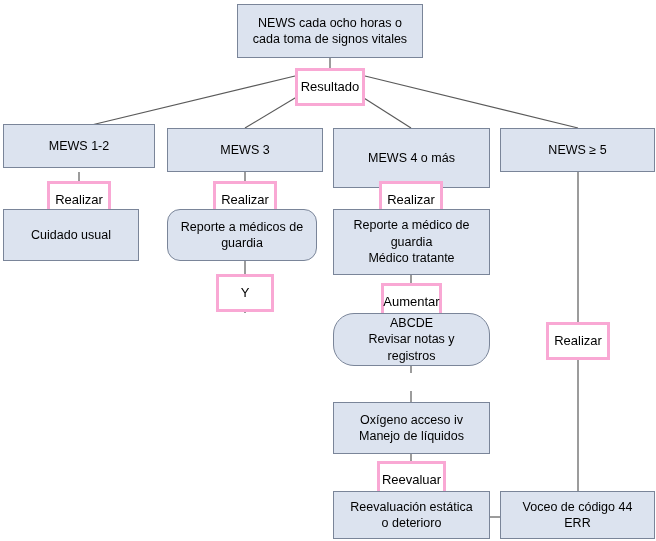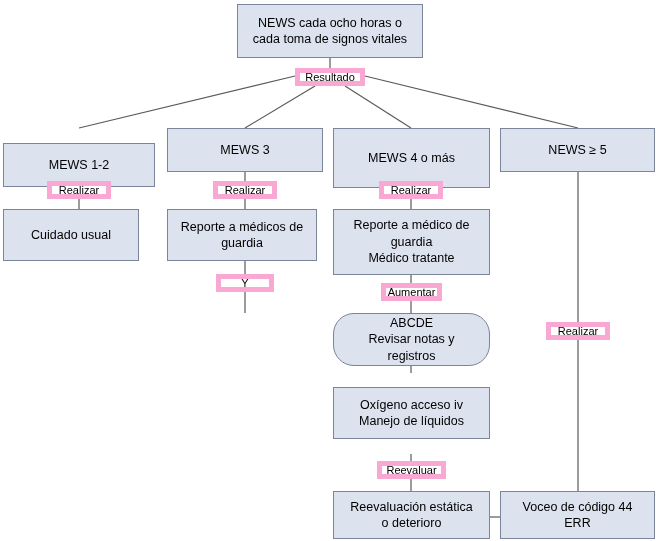--- a/index.html
+++ b/index.html
@@ -49,16 +49,16 @@
     position: absolute;
     box-sizing: border-box;
     background: #ffffff;
-    border: 5px solid #f9a8d4;
+    border: 3px solid #f9a8d4;
     display: flex;
     align-items: center;
     justify-content: center;
     text-align: center;
-    font-size: 11px;
+    font-size: 13px;
     line-height: 1.1;
     color: #000000;
     white-space: nowrap;
-    padding: 4px 5px;
+    padding: 16px 5px;
   }
 </style>
 </head>

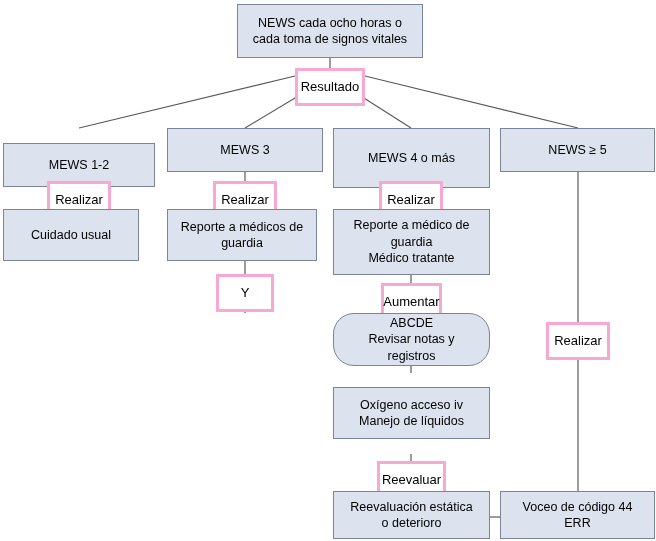--- a/index.html
+++ b/index.html
@@ -105,7 +105,7 @@
 
   <div class="tag" style="left:295px; top:68px; width:70px; height:18px;">Resultado</div>
 
-  <div class="node" style="left:3px; top:143px; width:152px; height:44px;">MEWS 1-2</div>
+  <div class="node" style="left:3px; top:124px; width:152px; height:44px;">MEWS 1-2</div>
 
   <div class="node" style="left:167px; top:128px; width:156px; height:44px;">MEWS 3</div>
 

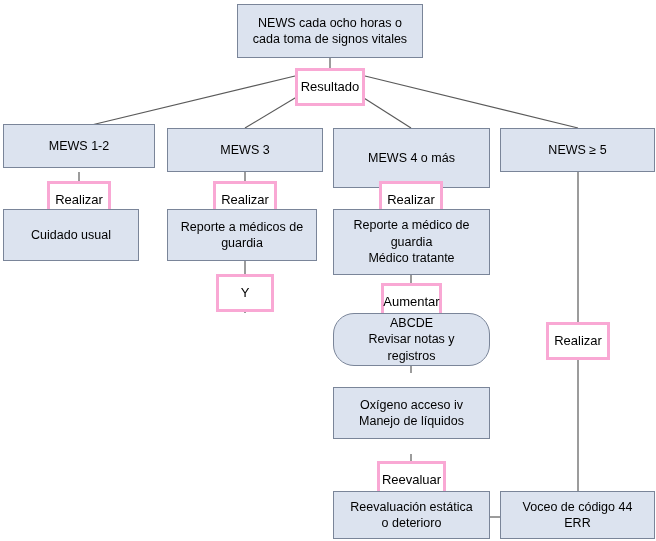--- a/index.html
+++ b/index.html
@@ -119,7 +119,7 @@
 
   <div class="tag" style="left:213px; top:181px; width:64px; height:18px;">Realizar</div>
 
-  <div class="node" style="left:167px; top:209px; width:150px; height:52px;">Reporte a médicos de
+  <div class="node" style="left:167px; top:209px; width:150px; height:52px;border-radius:13px;">Reporte a médicos de
 guardia</div>
 
   <div class="tag" style="left:216px; top:274px; width:58px; height:18px;">Y</div>

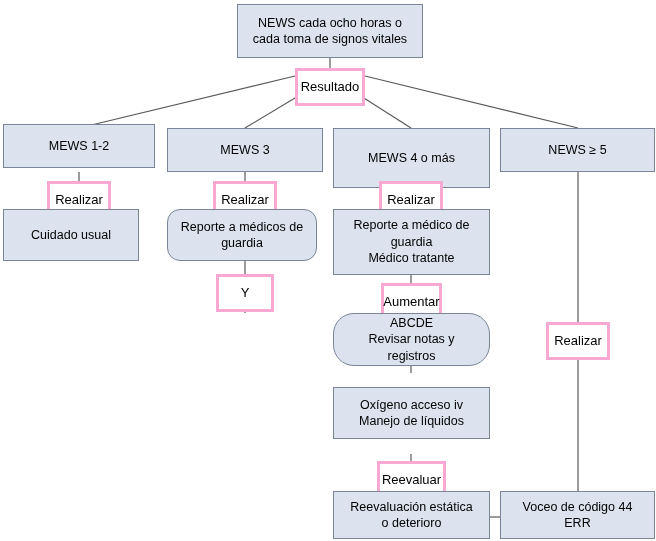--- a/index.html
+++ b/index.html
@@ -137,7 +137,7 @@
 Revisar notas y registros</div>
 
 
-  <div class="node" style="left:333px; top:387px; width:157px; height:52px;">Oxígeno acceso iv
+  <div class="node" style="left:333px; top:402px; width:157px; height:52px;">Oxígeno acceso iv
 Manejo de líquidos</div>
 
   <div class="tag" style="left:377px; top:461px; width:69px; height:18px;">Reevaluar</div>

